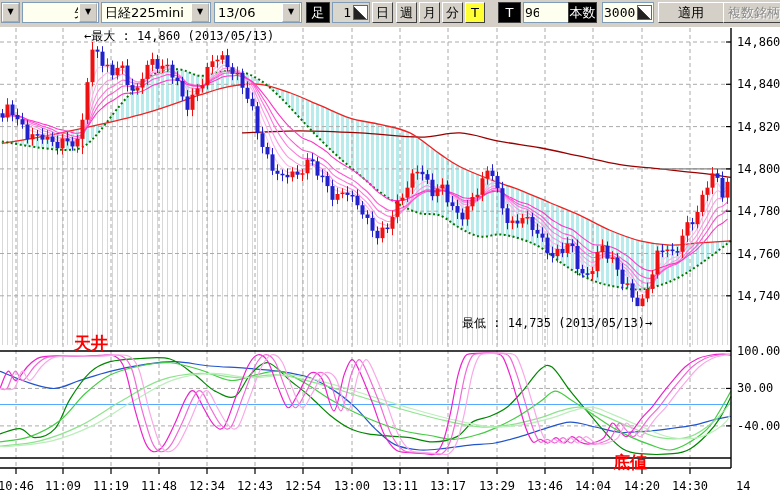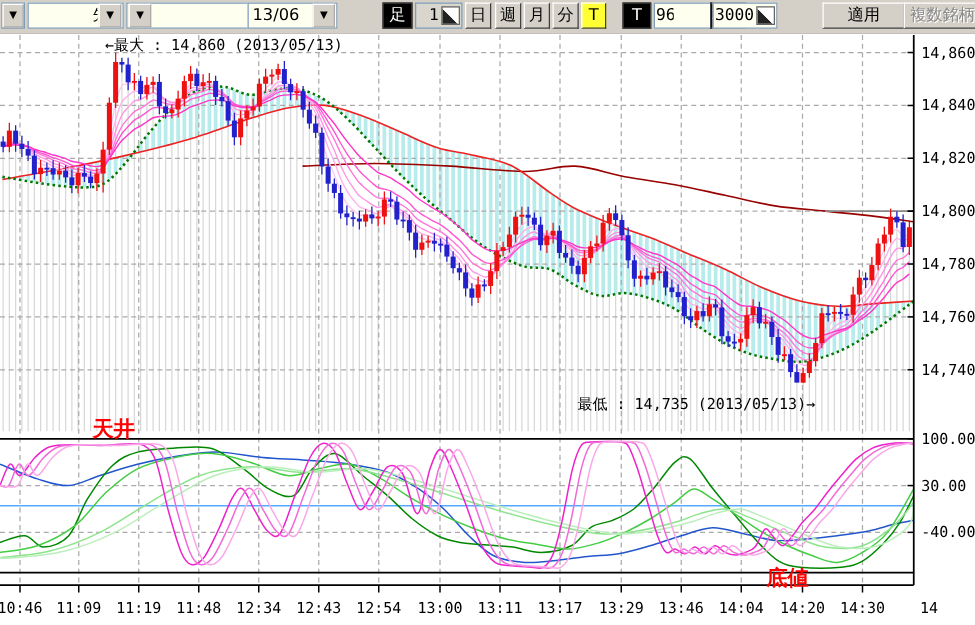--- a/index.html
+++ b/index.html
@@ -42,6 +42,7 @@
     <span class="arr">▼</span>
   </div>
   <div class="tb combo" style="left:101px;width:110px;">
+    <span class="txt">日経225mini</span>
     <span class="arr">▼</span>
   </div>
   <div class="tb combo" style="left:198px;width:72px;">

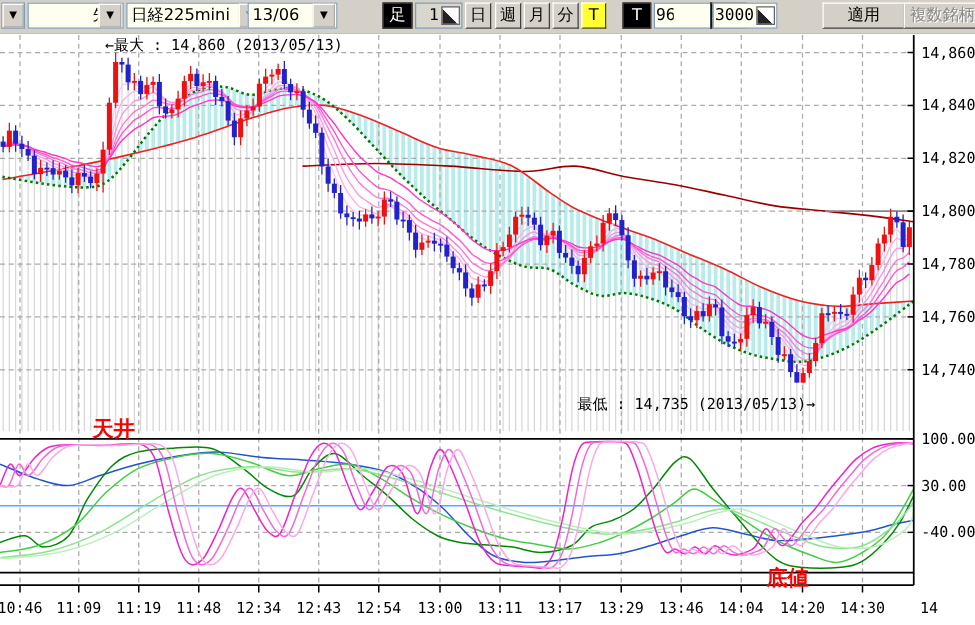--- a/index.html
+++ b/index.html
@@ -45,7 +45,7 @@
     <span class="txt">日経225mini</span>
     <span class="arr">▼</span>
   </div>
-  <div class="tb combo" style="left:198px;width:72px;">
+  <div class="tb combo" style="left:214px;width:88px;">
     <span class="txt">13/06</span>
     <span class="arr">▼</span>
   </div>

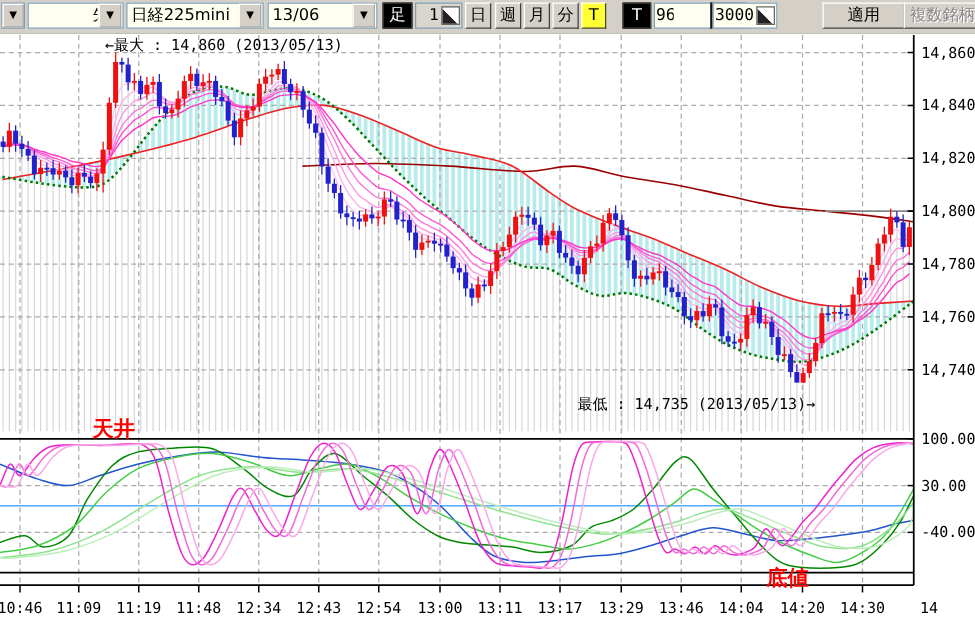--- a/index.html
+++ b/index.html
@@ -65,7 +65,7 @@
     <span class="diag"></span>
   </div>
   <div class="tb btn black" style="left:568px;width:29px;">本数</div>
-  <div class="tb numbox" style="left:570px;width:52px;">
+  <div class="tb numbox" style="left:602px;width:52px;">
     <input value="3000" style="">
     <span class="diag"></span>
   </div>

